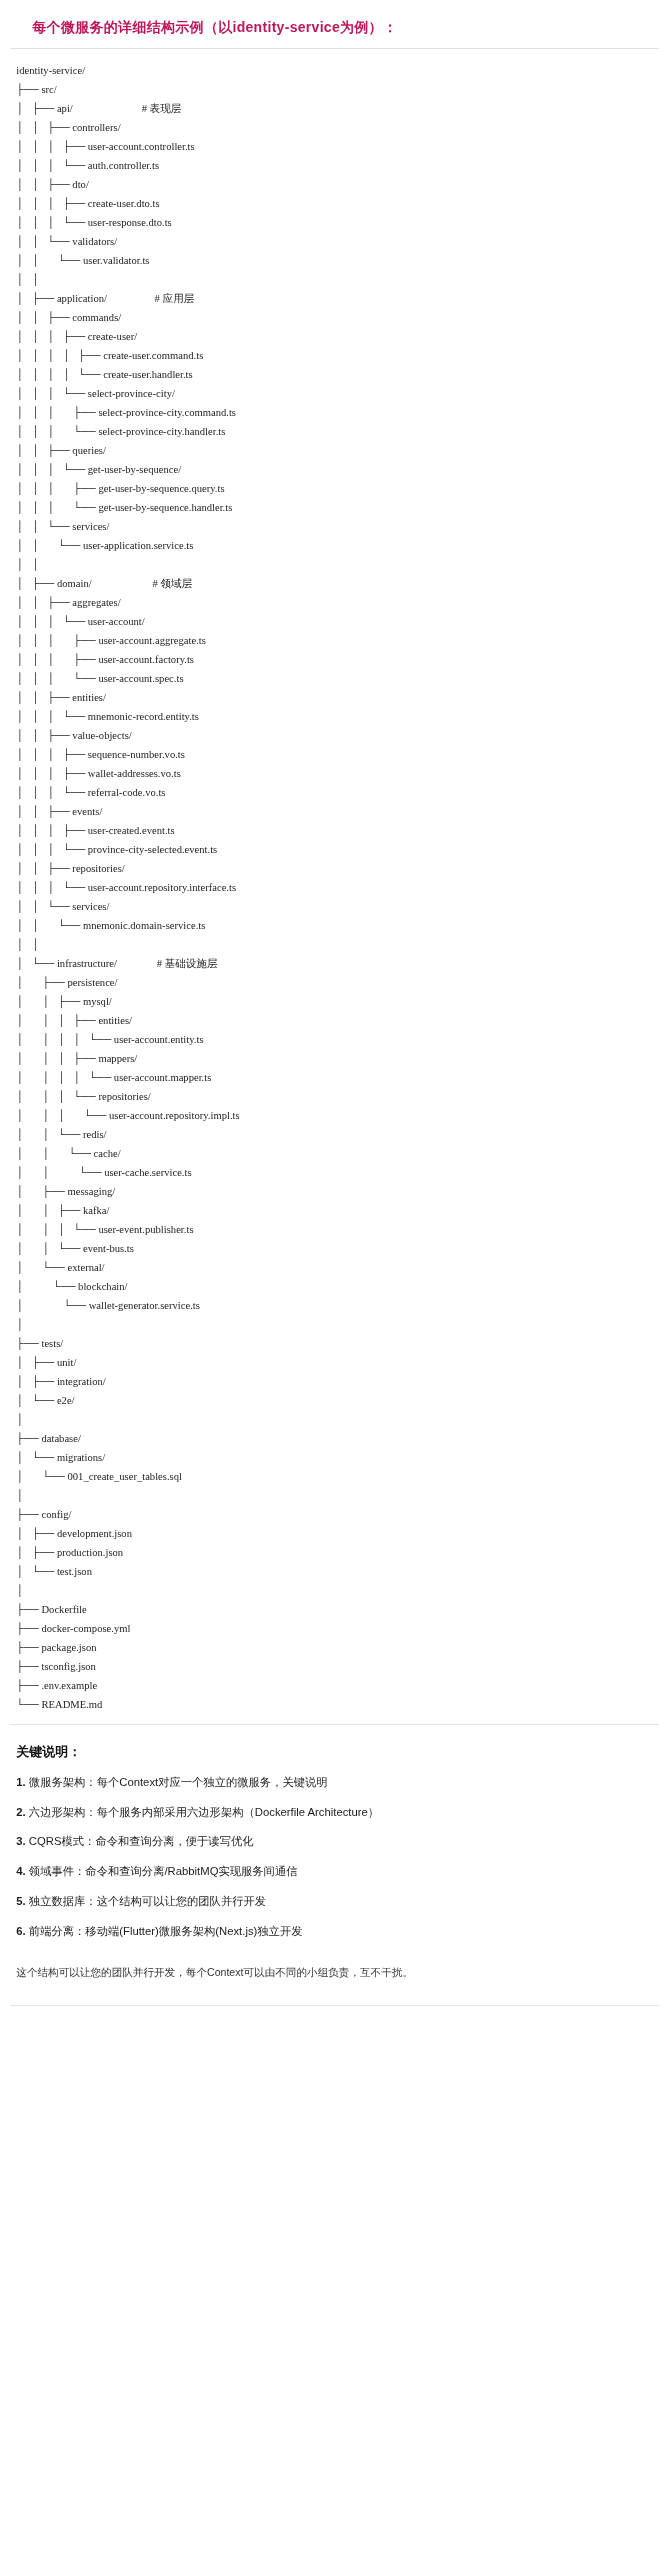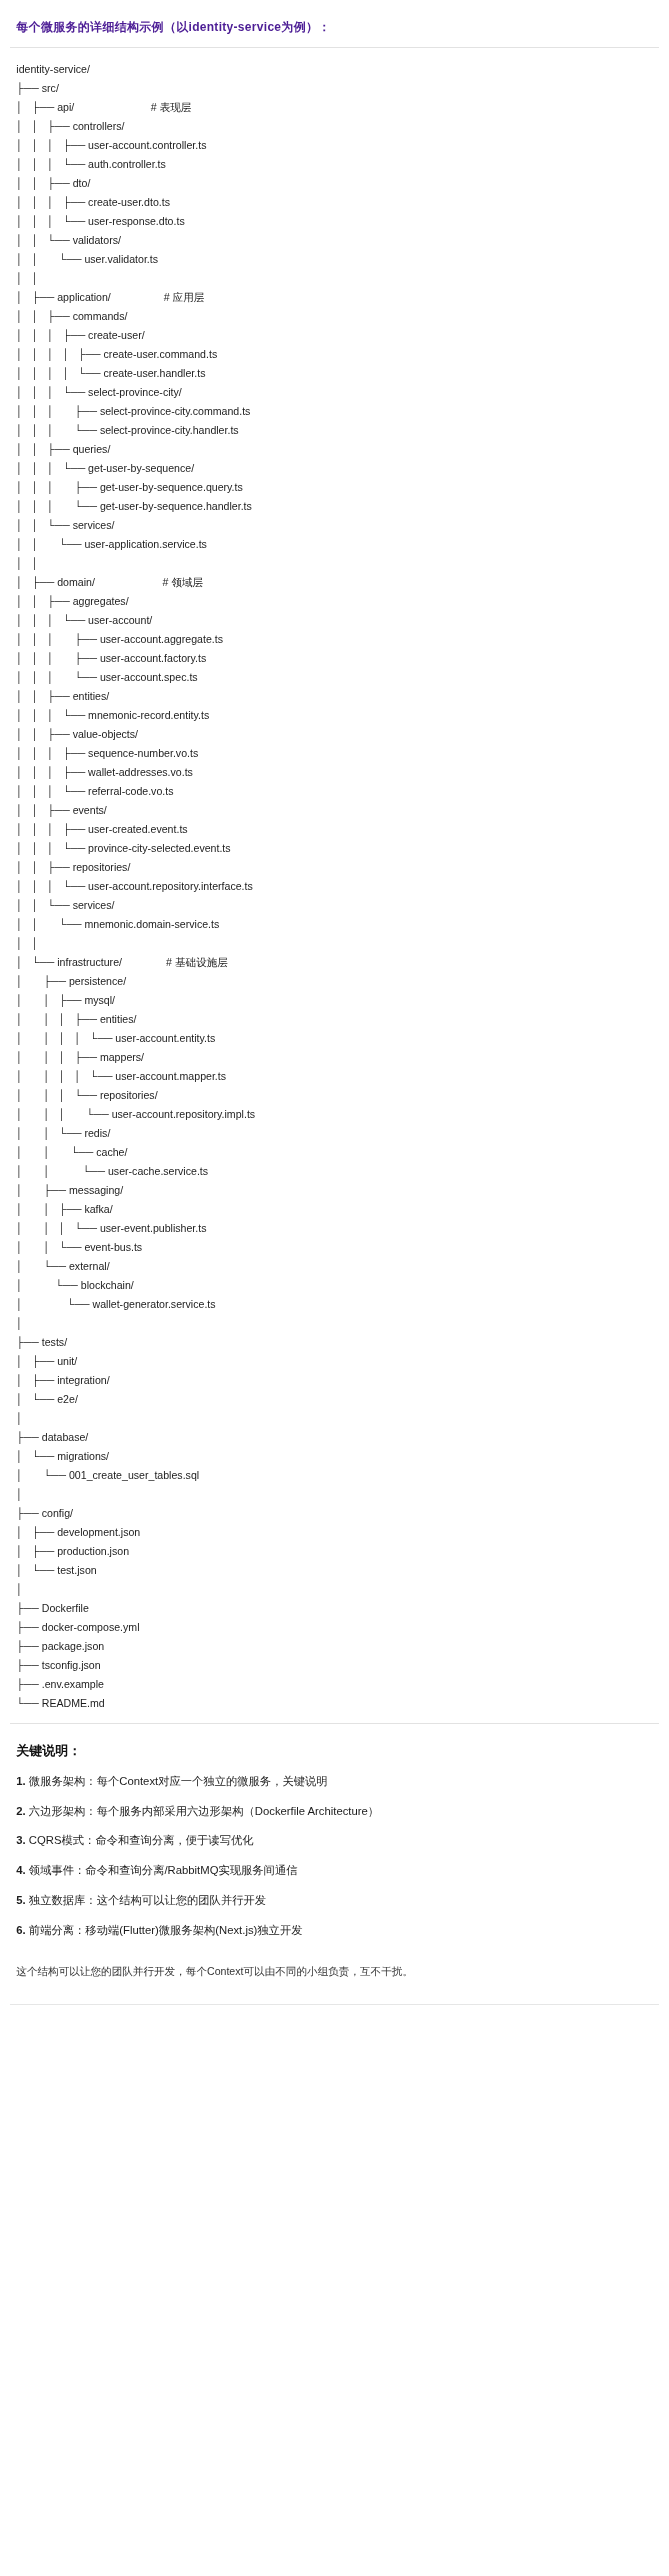--- a/index.html
+++ b/index.html
@@ -21,10 +21,11 @@
   }
   .title-bar {
     padding: 19px 16.3px 11.3px 16.3px;
-    font-size: 12px;
+    font-size: 14px;
     font-weight: bold;
-    color: #4c1d95;
+    color: #be185d;
     letter-spacing: 0.3px;
+    margin-left: 16px;
   }
   .divider {
     height: 0.6px;

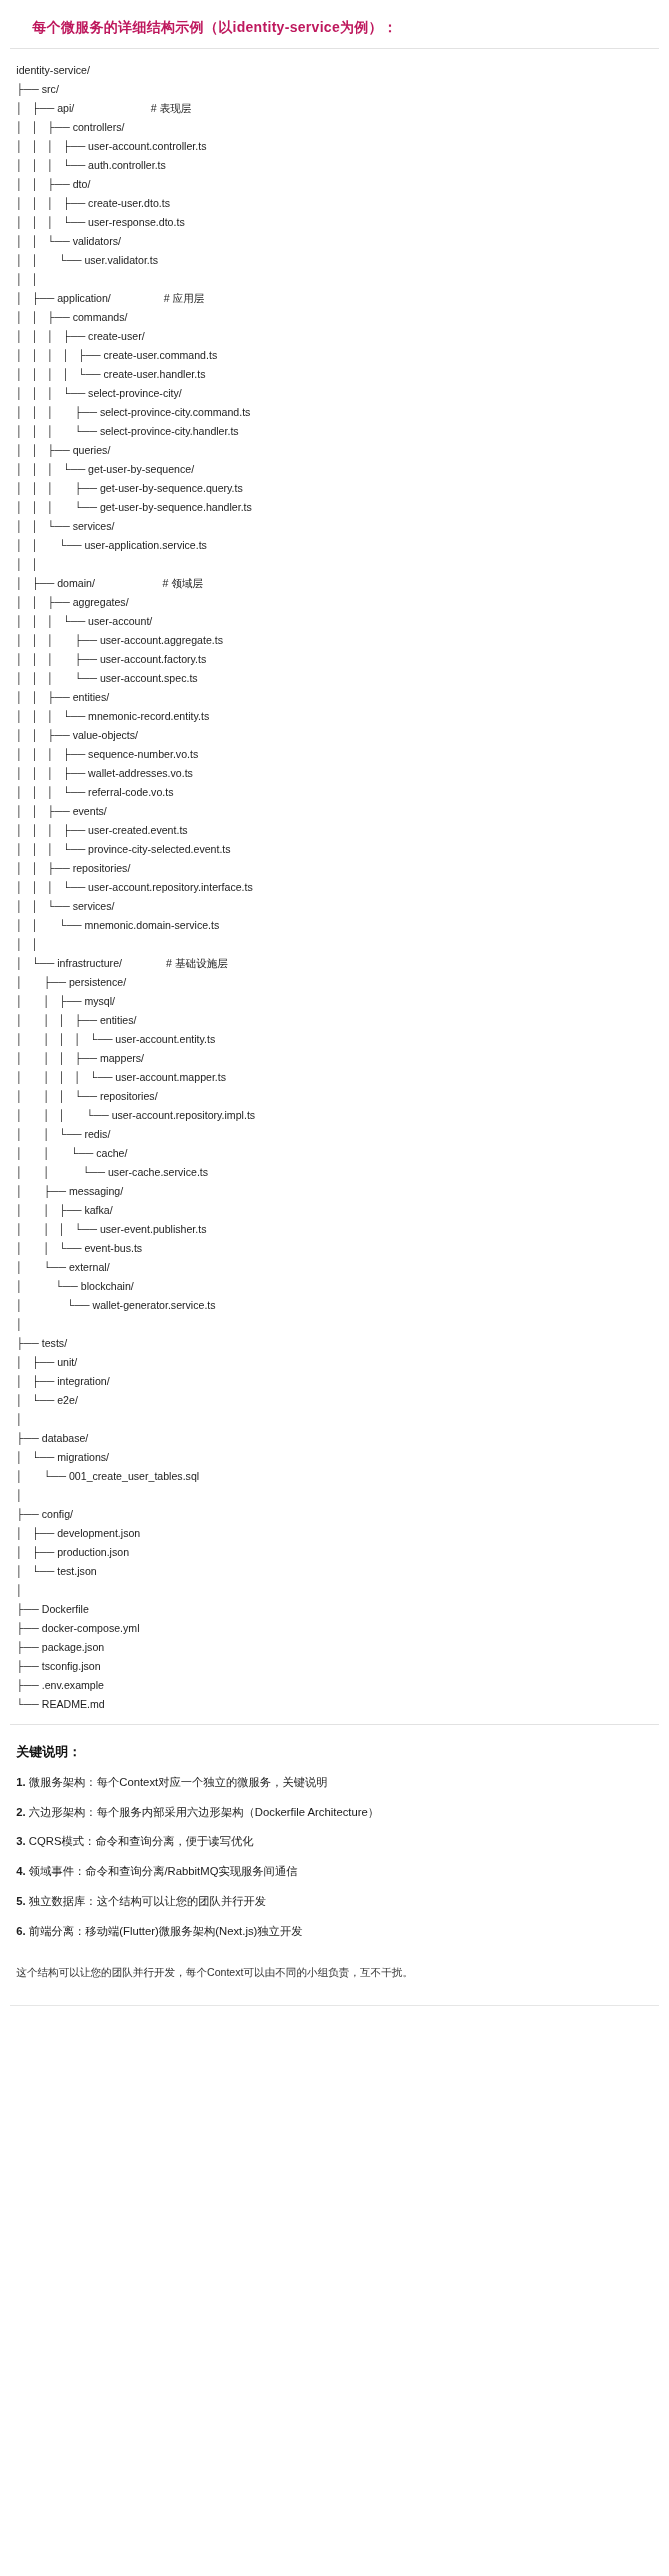--- a/index.html
+++ b/index.html
@@ -34,7 +34,7 @@
   }
   .tree-block {
     padding: 12.5px 16.3px 10px 16.3px;
-    font-family: Liberation Sans, sans-serif;
+    font-family: Liberation Serif, serif;
     font-size: 10.6px;
     line-height: 19px;
     white-space: pre;

